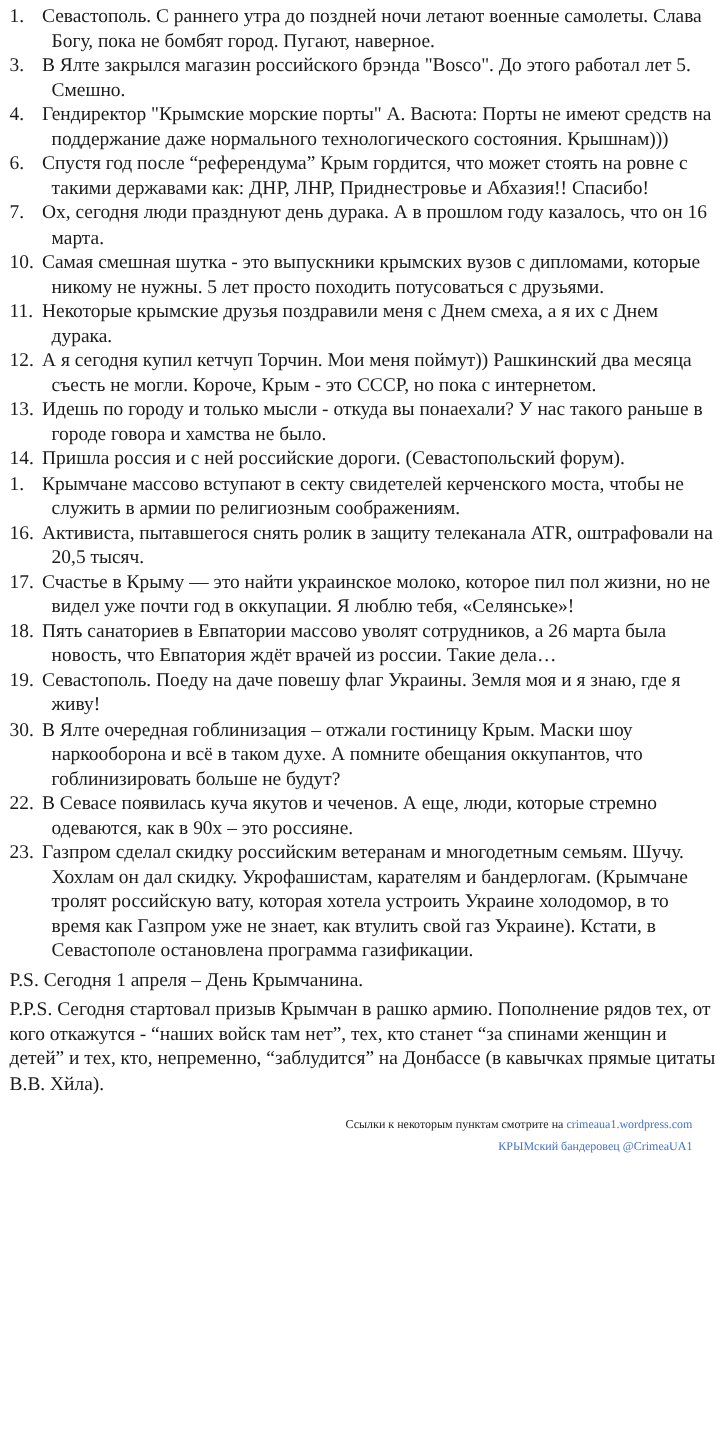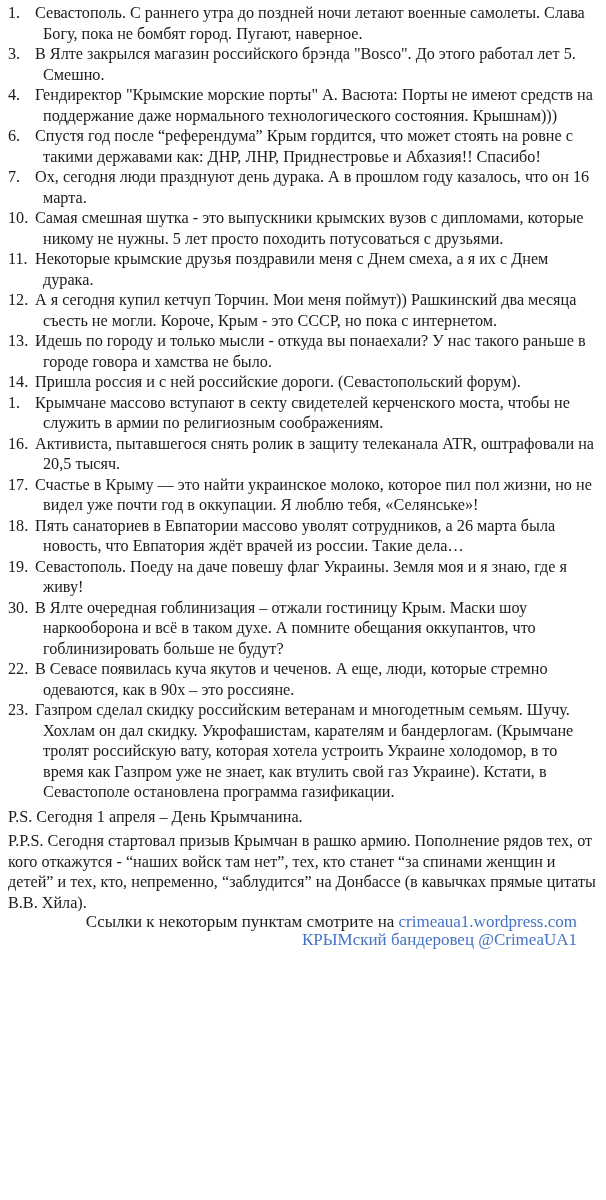--- a/index.html
+++ b/index.html
@@ -41,10 +41,10 @@
     font-weight: normal;
   }
   .footer {
-    margin-top: 0;
+    margin-top: 16px;
     padding-right: 22px;
     text-align: right;
-    font-size: 17px;
+    font-size: 10px;
     line-height: 18px;
   }
   a.link {

